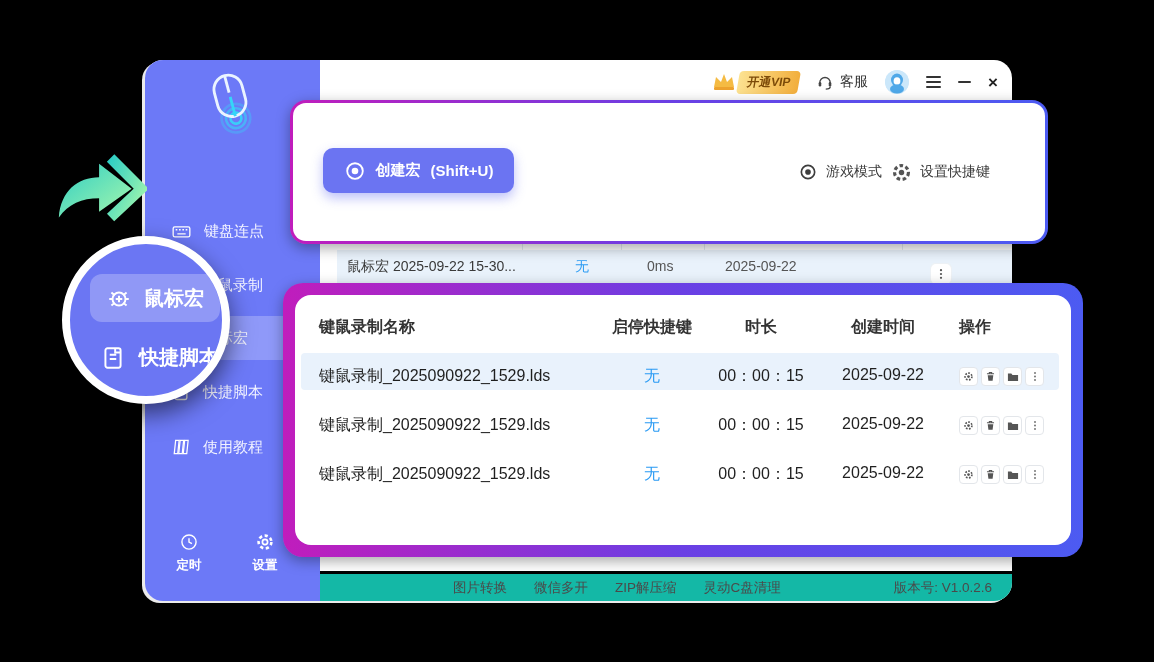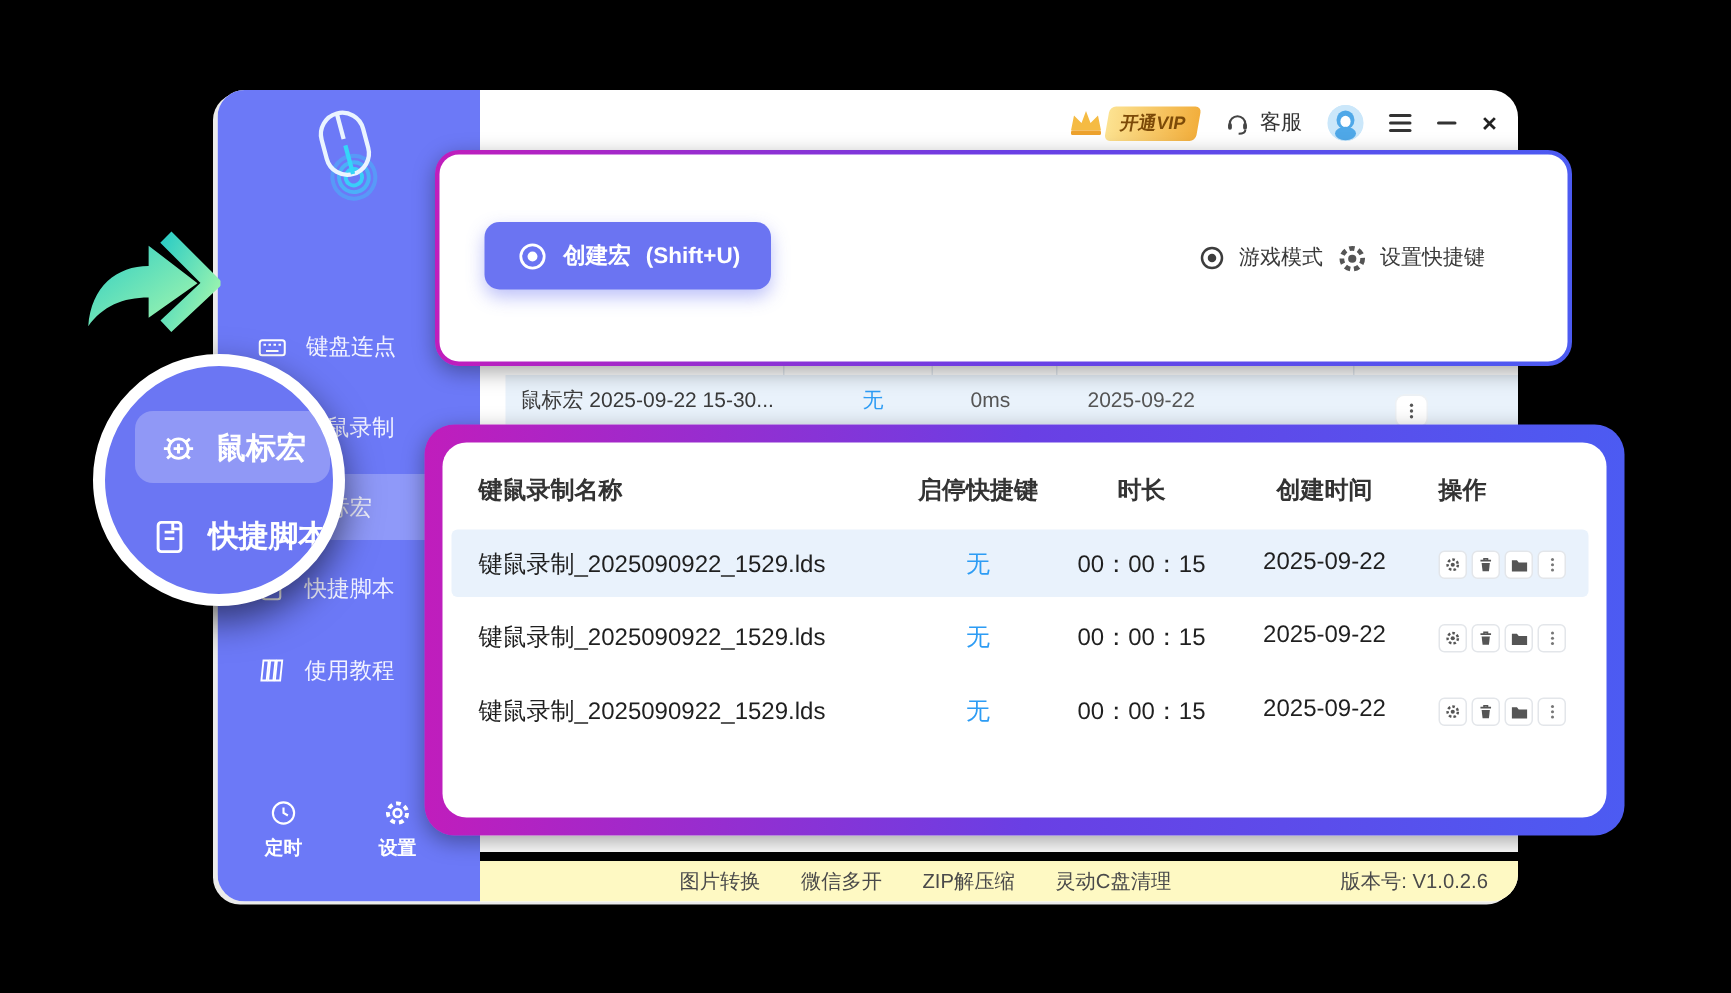--- a/index.html
+++ b/index.html
@@ -64,7 +64,7 @@
 
   
   .th{position:absolute;top:22px;font-size:16px;font-weight:600;color:#333;}
-  .trow{position:absolute;left:6px;right:12px;height:45px;font-size:16px;color:#1f1f1f;}
+  .trow{position:absolute;left:6px;right:12px;height:37px;font-size:16px;color:#1f1f1f;}
   .trow.hl{background:#E9F2FC;border-radius:4px;}
   .tc{position:absolute;top:13px;}
   .blue{color:#2D9CF4;}

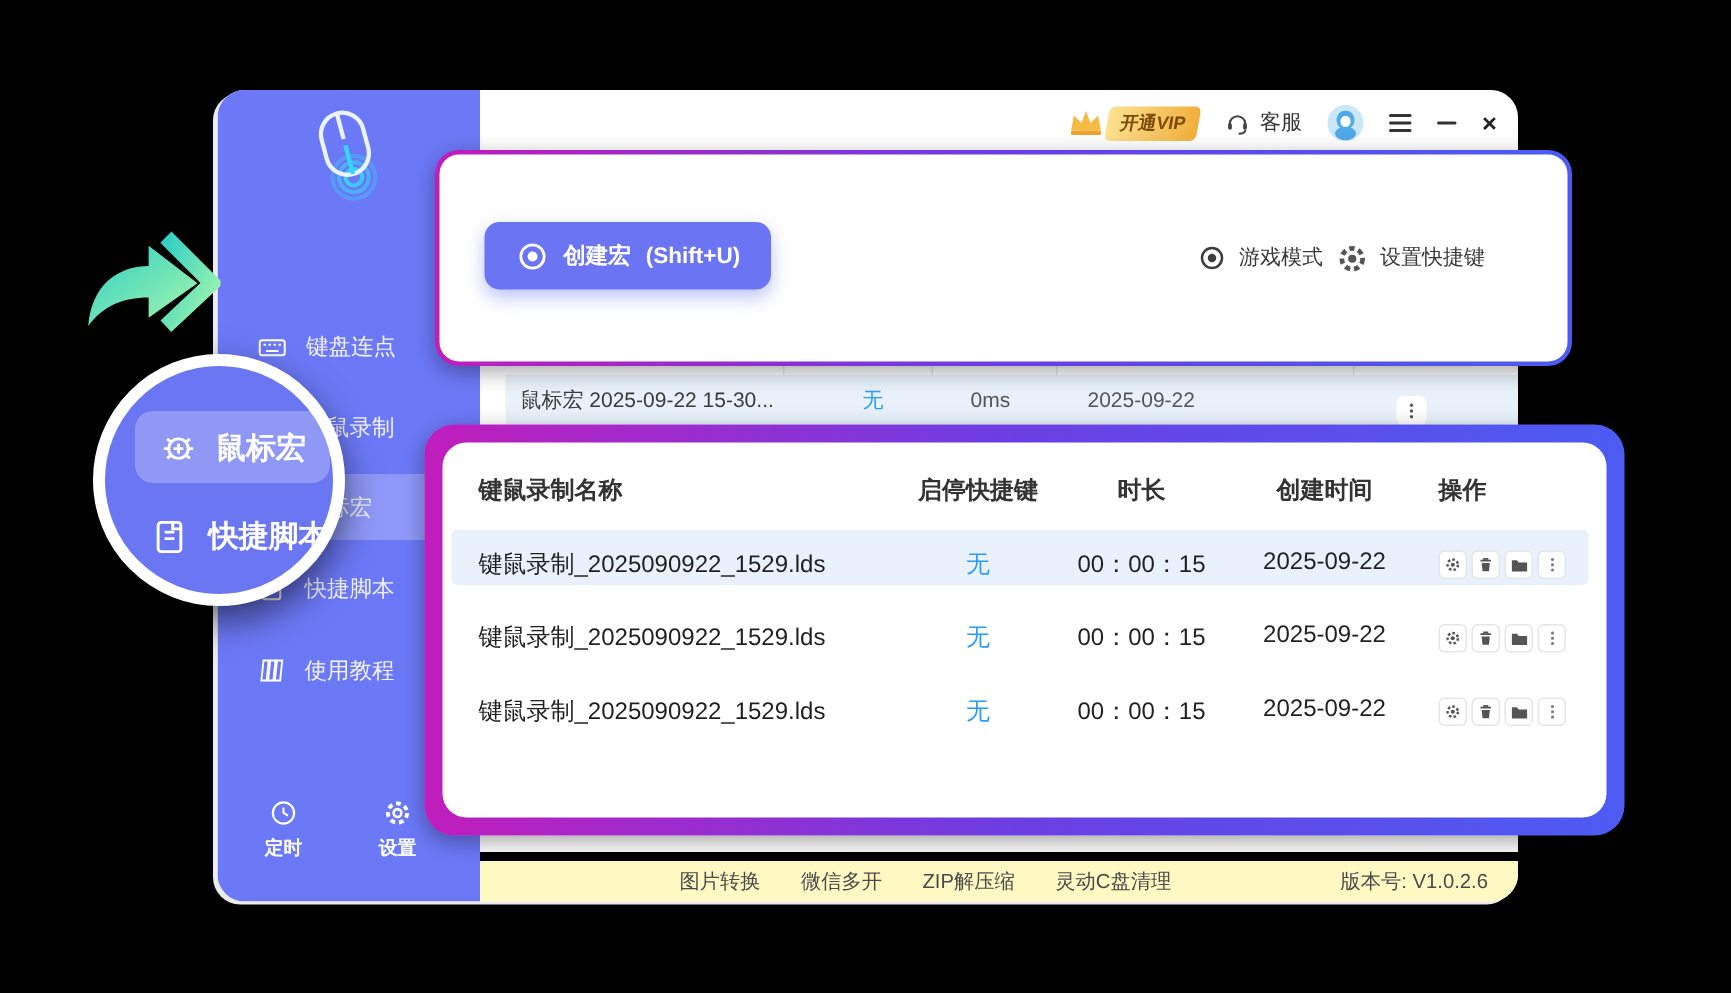--- a/index.html
+++ b/index.html
@@ -40,7 +40,7 @@
             justify-content:center;cursor:pointer;box-shadow:0 0 0 1px #EDF1F5;}
 
   
-  .win-footer{left:175px;right:0;bottom:0;height:27px;border-top:6px solid #000000;background:#fef9c3;}
+  .win-footer{left:175px;right:0;bottom:0;height:27px;border-top:3px solid #000000;background:#14b8a6;}
   .foot-links{position:absolute;left:133px;top:0;bottom:0;display:flex;align-items:center;gap:27px;
               font-size:13.5px;color:#4a4a4a;}
   .foot-links span{cursor:pointer;}

